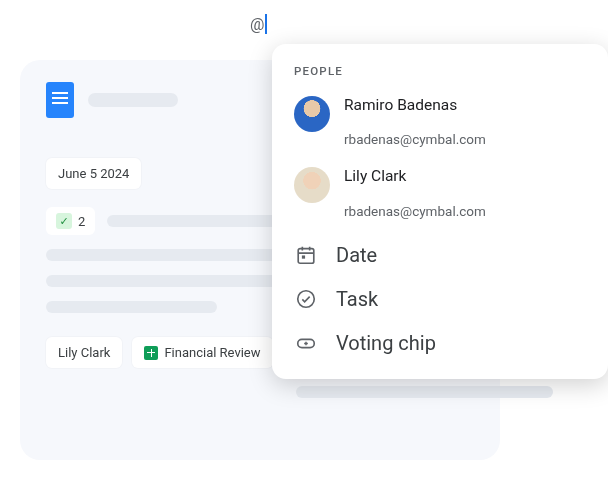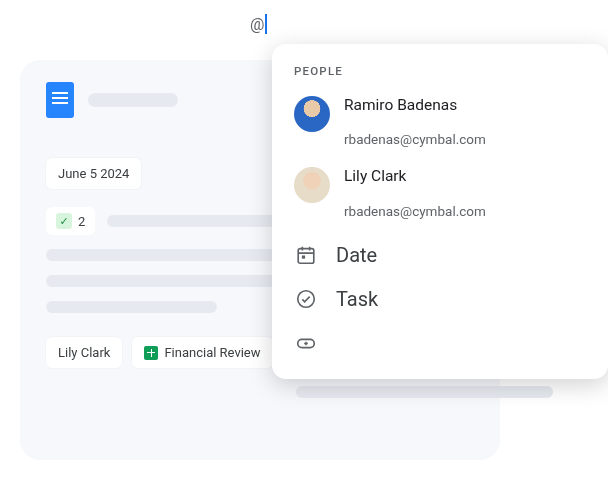--- a/index.html
+++ b/index.html
@@ -162,6 +162,7 @@
           <path d="M10 12.5h4M12 10.5v4" stroke-width="1.6"></path>
         </svg>
     </span>
+    <span>Voting chip</span>
   </div>
 </div>
 

